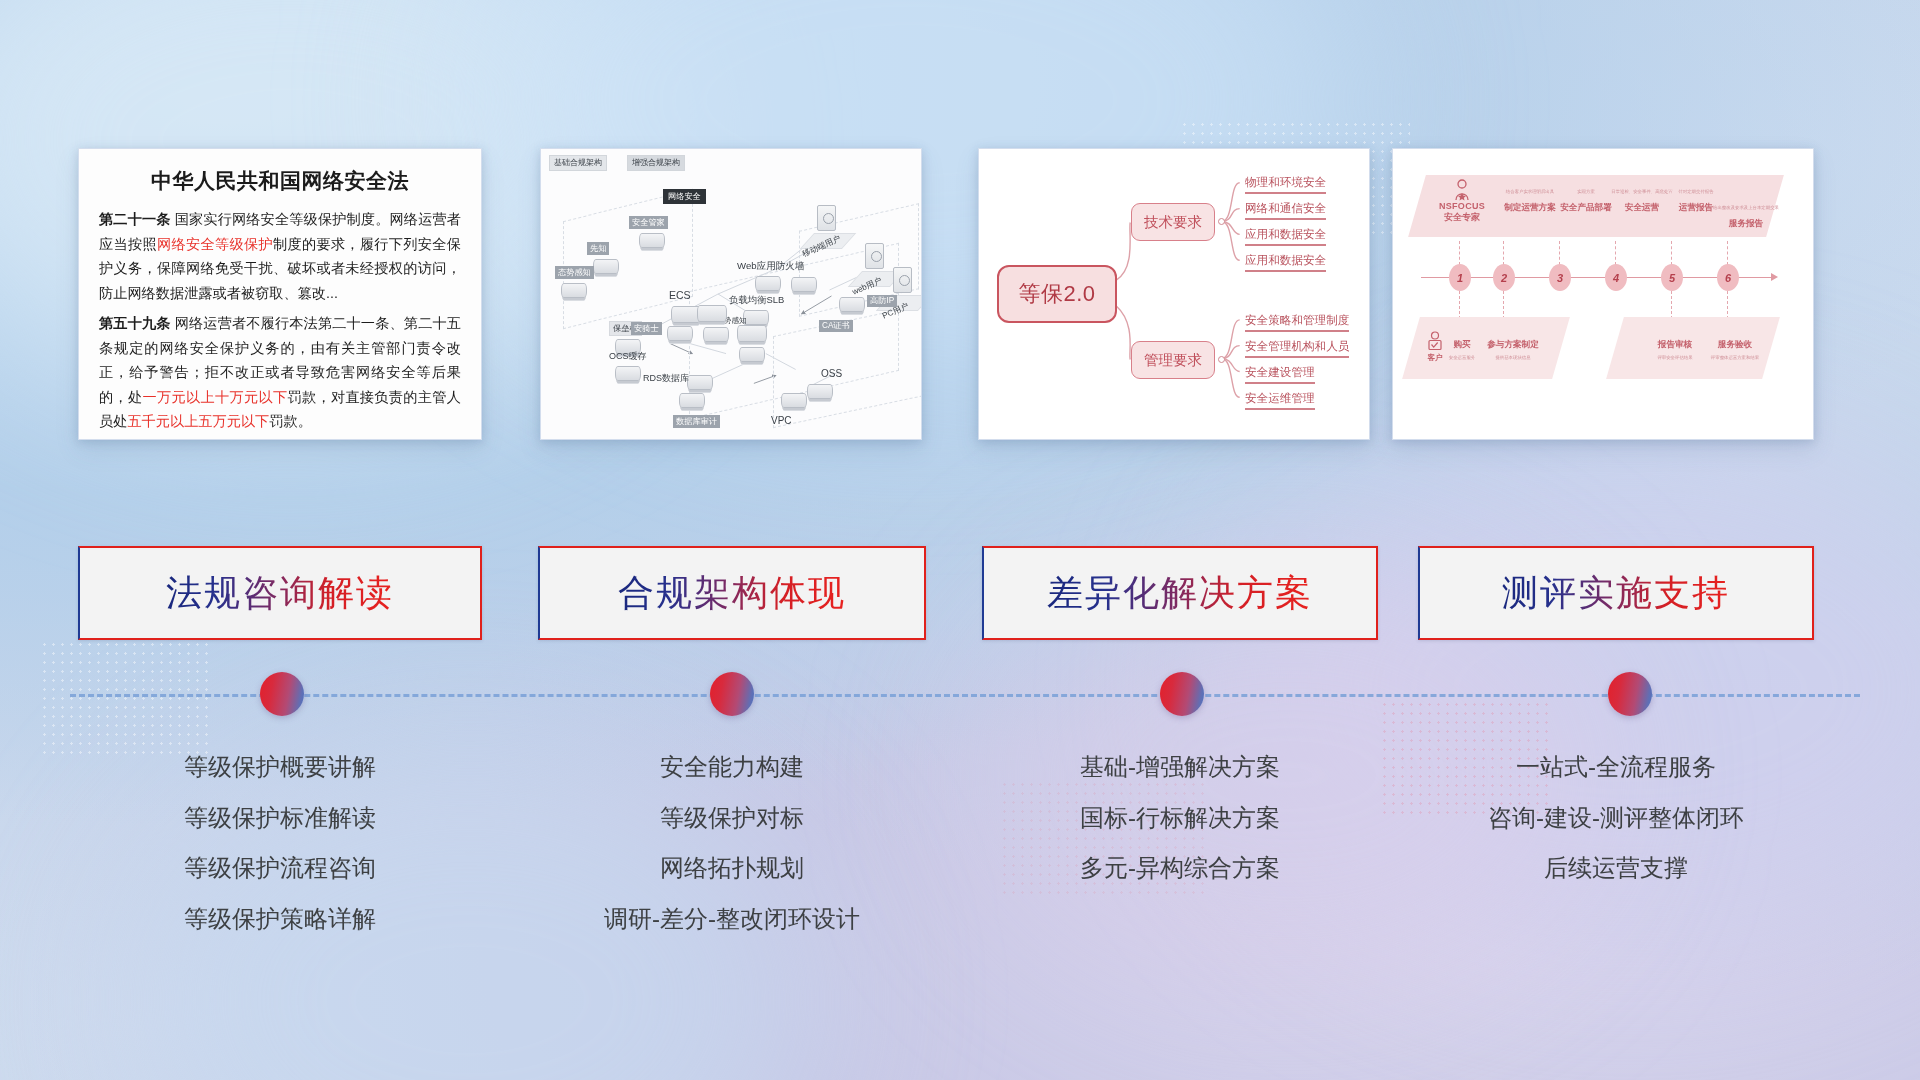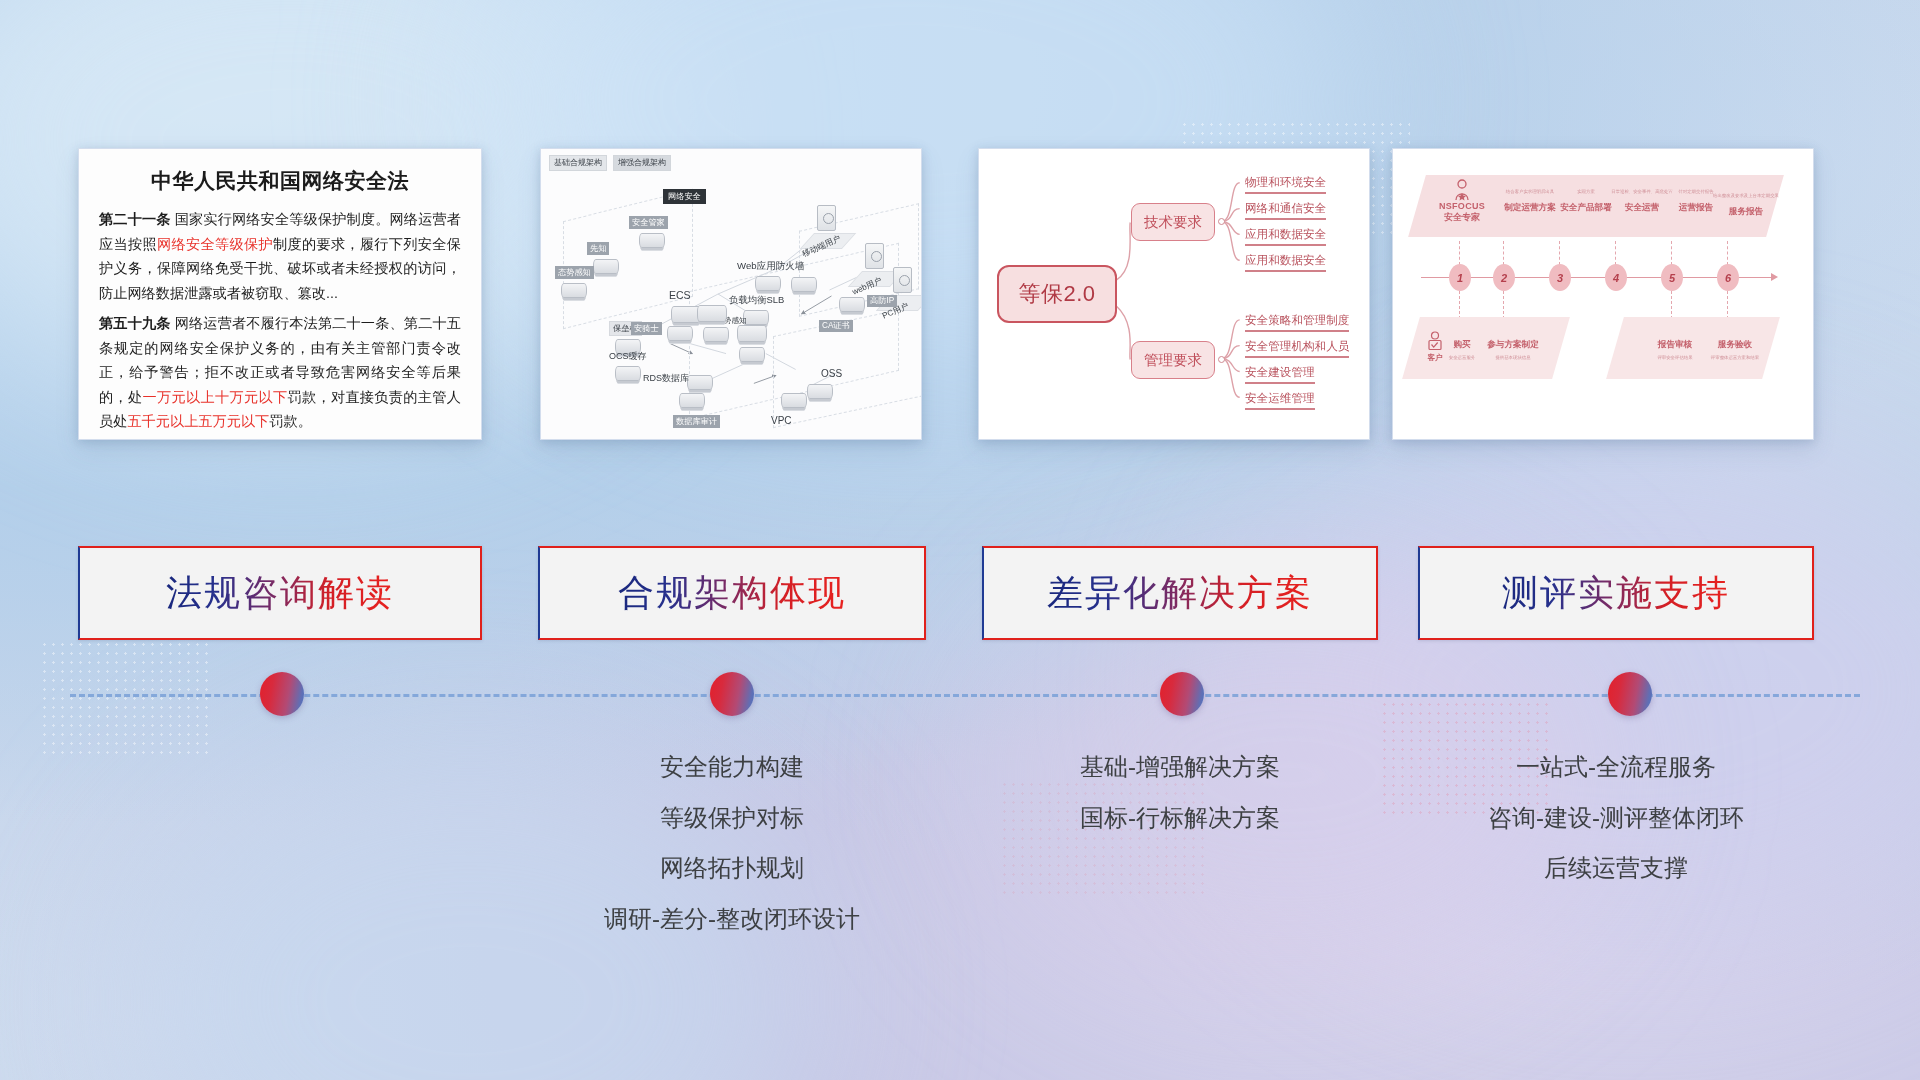--- a/index.html
+++ b/index.html
@@ -59,7 +59,7 @@
 
   
   .arch{position:relative;width:100%;height:100%;background:#fcfcfd;}
-  .arch-tabs{position:absolute;left:8px;top:6px;display:flex;gap:6px;}
+  .arch-tabs{position:absolute;left:8px;top:6px;display:flex;gap:20px;}
   .arch-tab{font-size:8px;color:#3b4148;background:#e3e6ea;padding:3px 4px;
      border:1px solid #d2d6db;line-height:1;white-space:nowrap;}
   .arch-tab.on{background:#d6dadf;}

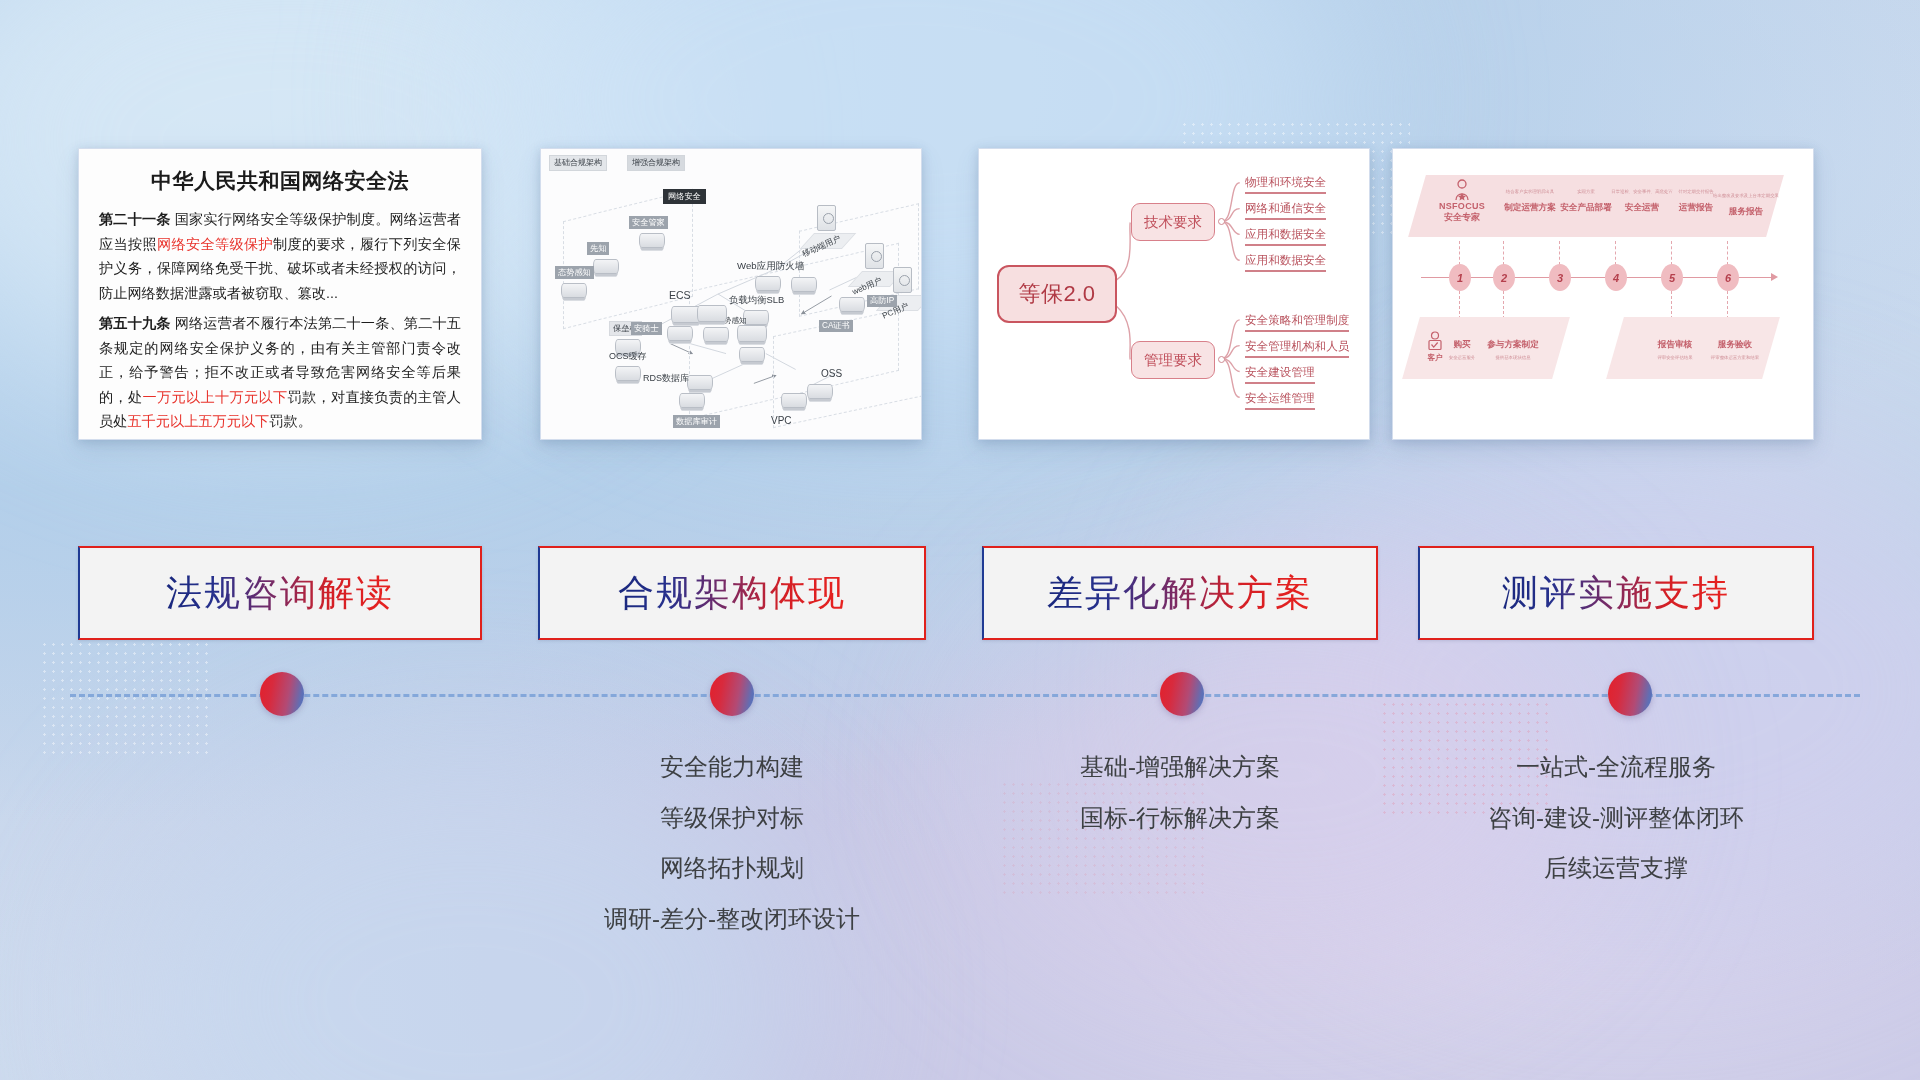--- a/index.html
+++ b/index.html
@@ -385,7 +385,7 @@
           <div class="nf-small">针对定期交付报告</div>
           <div class="nf-big" style="margin-top:8px;">运营报告</div>
         </div>
-        <div class="nf-item" style="left:320px;top:44px;width:66px;">
+        <div class="nf-item" style="left:320px;top:56px;width:66px;">
           <div class="nf-small">给出整改及要求及上台本定期交果</div>
           <div class="nf-big" style="margin-top:8px;">服务报告</div>
         </div>

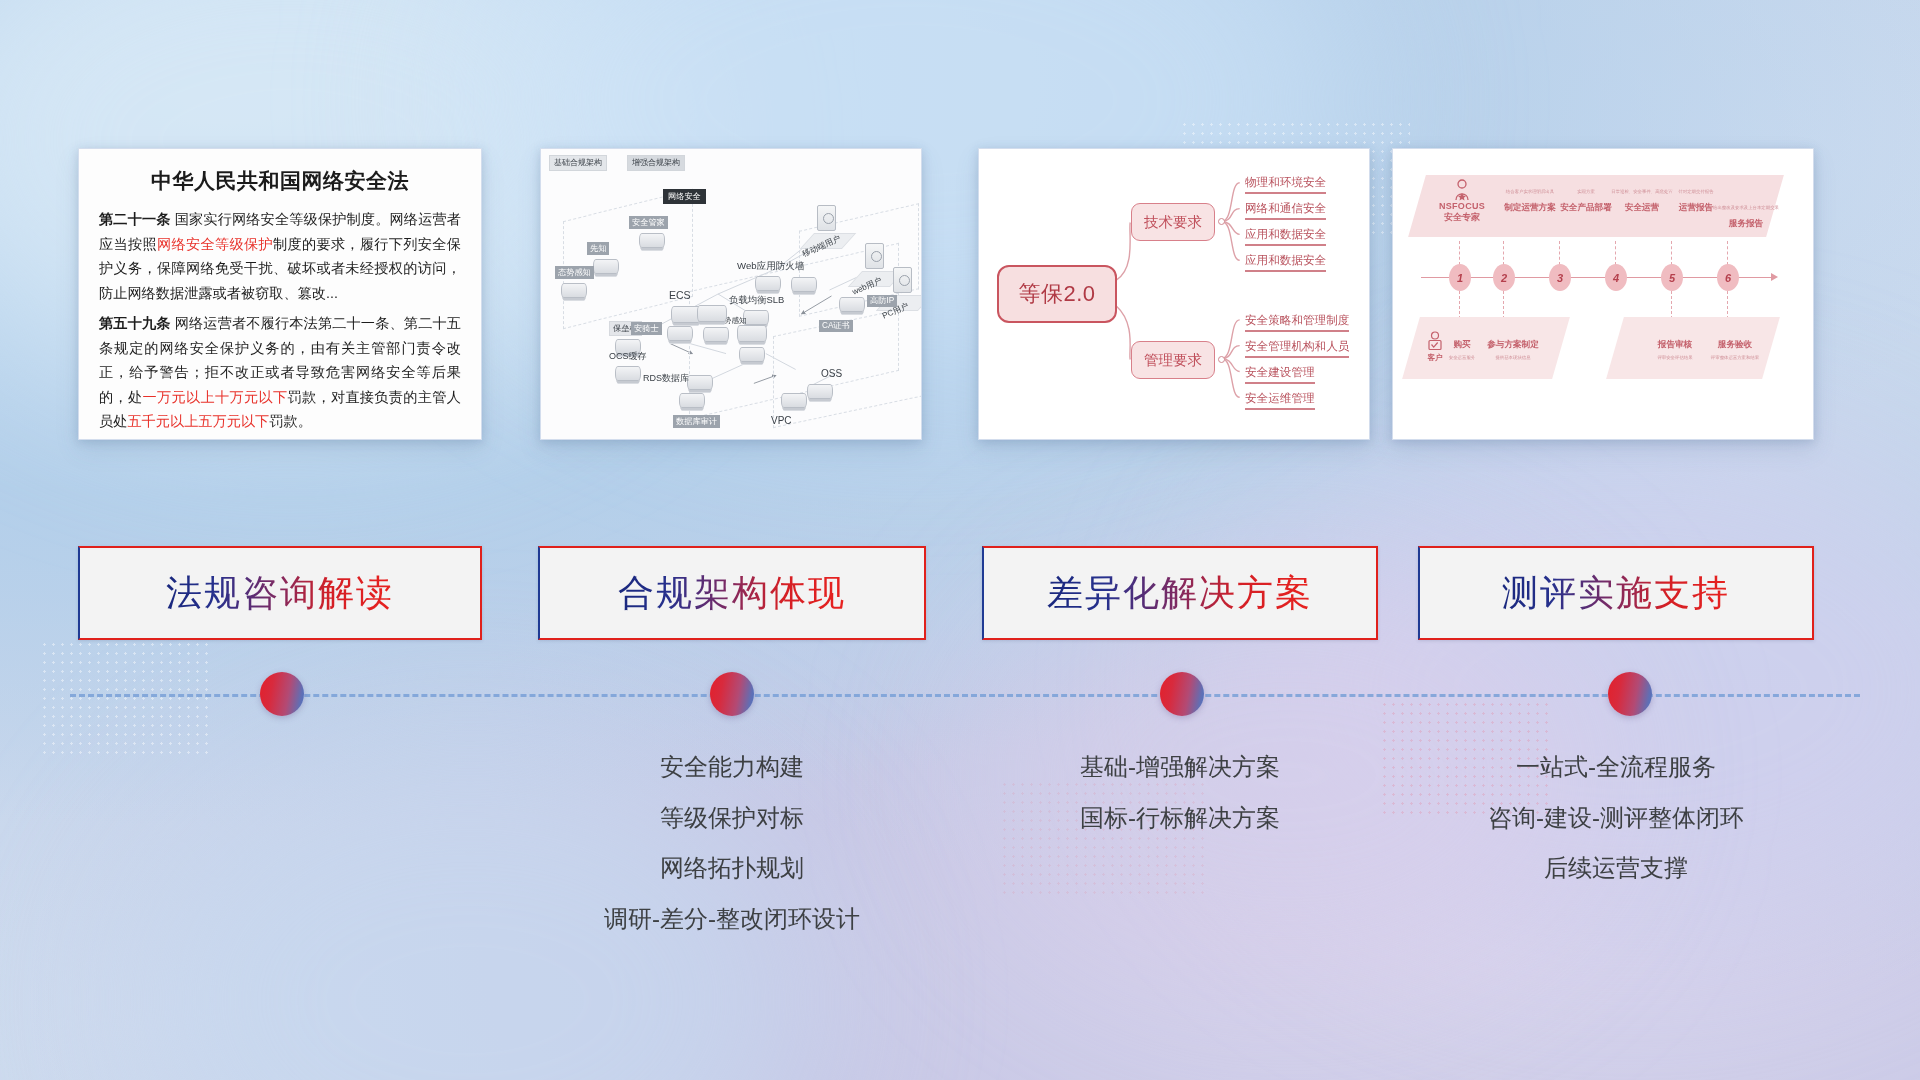--- a/index.html
+++ b/index.html
@@ -468,6 +468,12 @@
   </div>
 
   <div id="lists">
+    <div class="col l1">
+      <div class="li">等级保护概要讲解</div>
+      <div class="li">等级保护标准解读</div>
+      <div class="li">等级保护流程咨询</div>
+      <div class="li">等级保护策略详解</div>
+    </div>
     <div class="col l2">
       <div class="li">安全能力构建</div>
       <div class="li">等级保护对标</div>

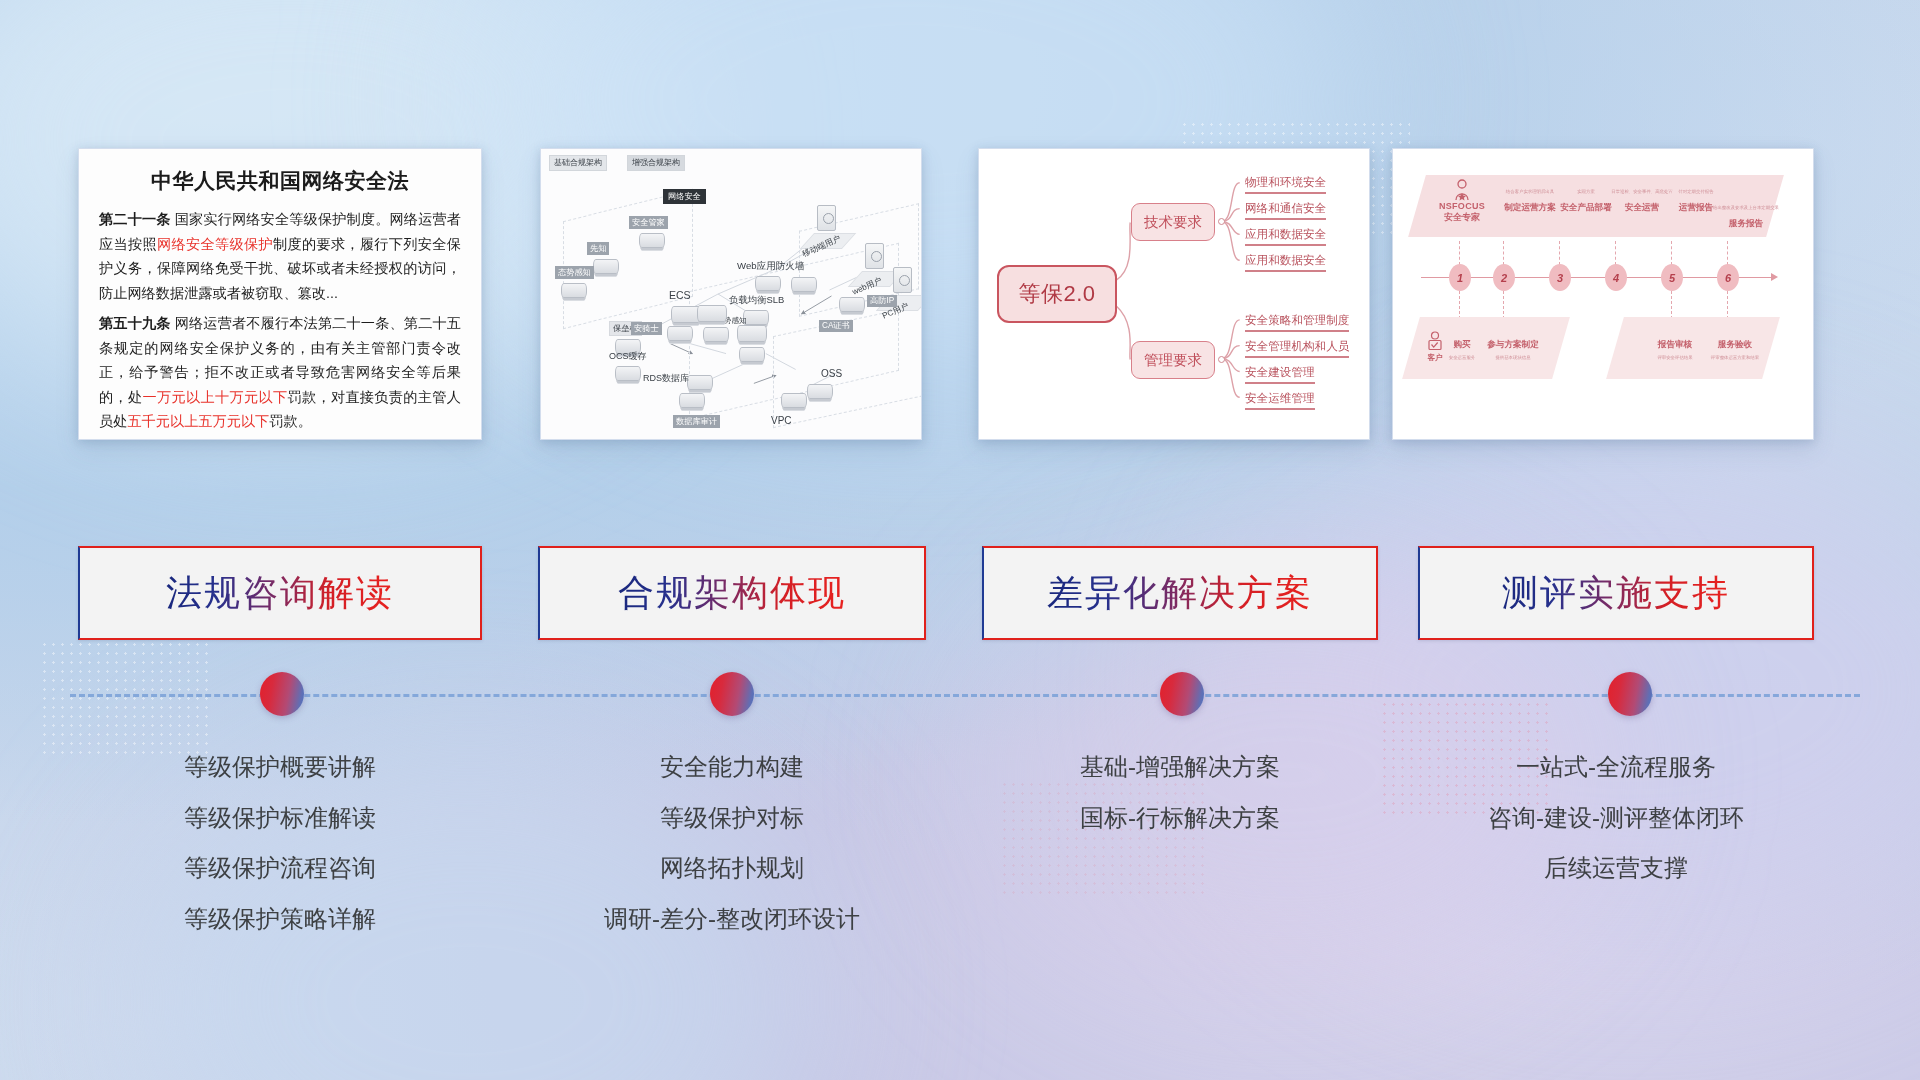--- a/index.html
+++ b/index.html
@@ -483,6 +483,7 @@
     <div class="col l3">
       <div class="li">基础-增强解决方案</div>
       <div class="li">国标-行标解决方案</div>
+      <div class="li">多元-异构综合方案</div>
     </div>
     <div class="col l4">
       <div class="li">一站式-全流程服务</div>

